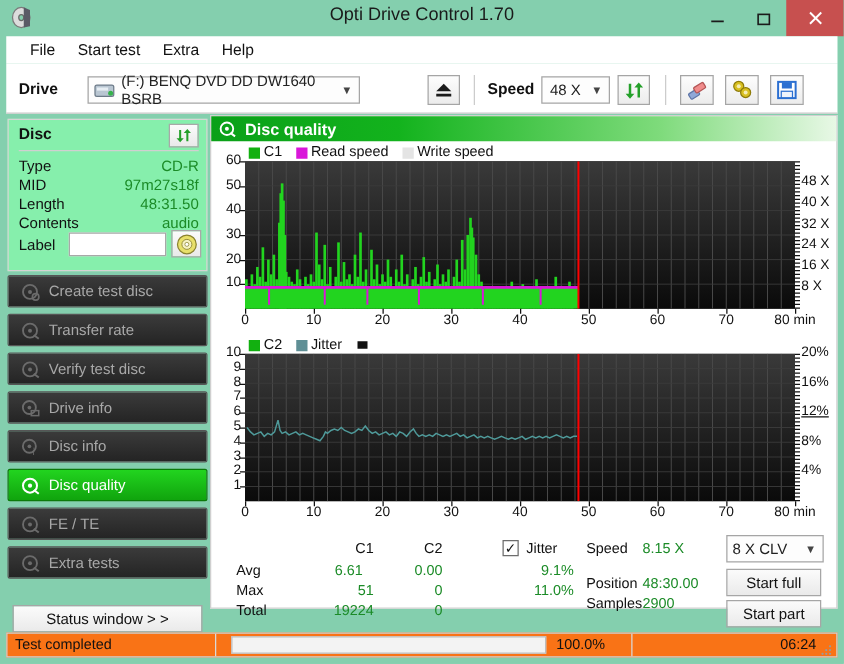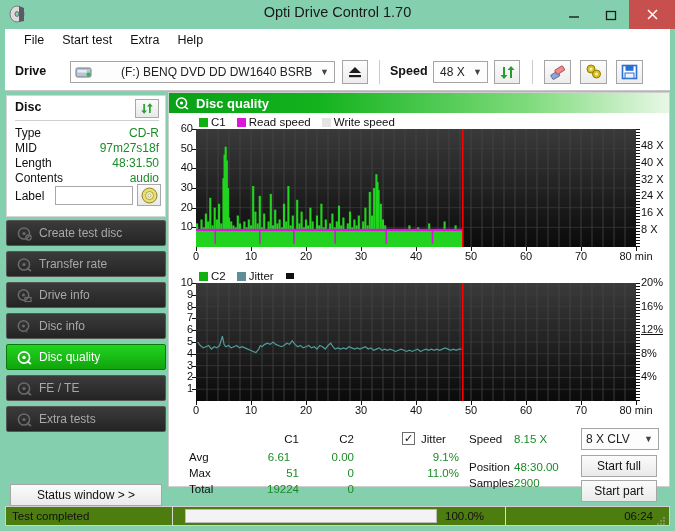--- a/index.html
+++ b/index.html
@@ -241,7 +241,7 @@
   <div class="toolbar">
     <div class="tb-label" style="left:10px; top:13px;">Drive</div>
 
-    <div class="combo" style="left:65px; top:10px; width:265px;gap:24px;">
+    <div class="combo" style="left:65px; top:10px; width:218px;">
       <span style="display:flex;align-items:center;margin-right:5px;">
         <svg width="17" height="14" viewBox="0 0 17 14">
           <rect x="1" y="3" width="15" height="9" rx="1.5" fill="#b9c6d2" stroke="#6c7a88"></rect>

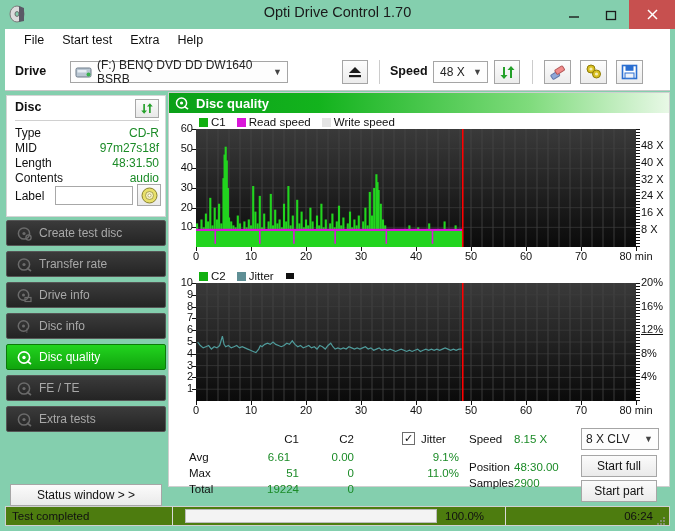--- a/index.html
+++ b/index.html
@@ -84,7 +84,7 @@
   
   .disc-panel {
     position: absolute; left: 6px; top: 95px; width: 160px; height: 122px;
-    background: #ffffff; border: 1px solid #d5d5d5;
+    background: #86efac; border: 1px solid #d5d5d5;
   }
   .disc-head {
     position: absolute; left: 8px; top: 4px;

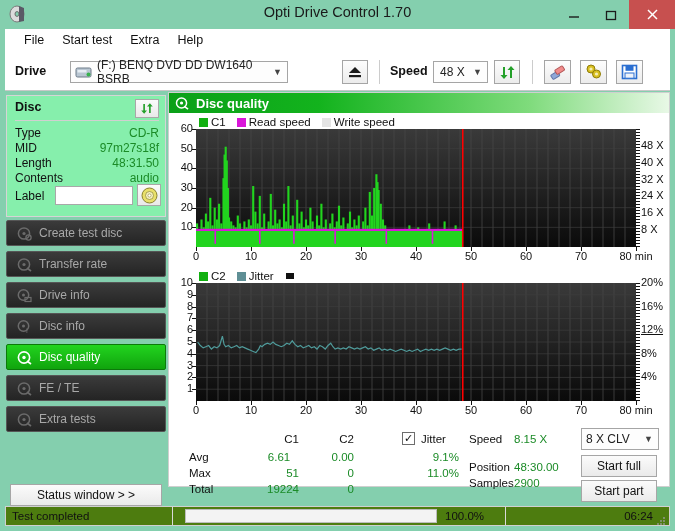--- a/index.html
+++ b/index.html
@@ -363,6 +363,16 @@
           </svg>
       </span>
       <span class="nlabel">Transfer rate</span>
+    </div>
+    <div class="navbtn">
+      <span class="nicon">
+        <svg width="15" height="15" viewBox="0 0 15 15">
+            <circle cx="7" cy="7.5" r="5.6" fill="none" stroke="#6b6b6b" stroke-width="1.5"></circle>
+            <circle cx="7" cy="7.5" r="1.6" fill="#6b6b6b"></circle>
+            <line x1="10" y1="11" x2="14" y2="14" stroke="#6b6b6b" stroke-width="1.6"></line>
+          </svg>
+      </span>
+      <span class="nlabel">Verify test disc</span>
     </div>
     <div class="navbtn">
       <span class="nicon">

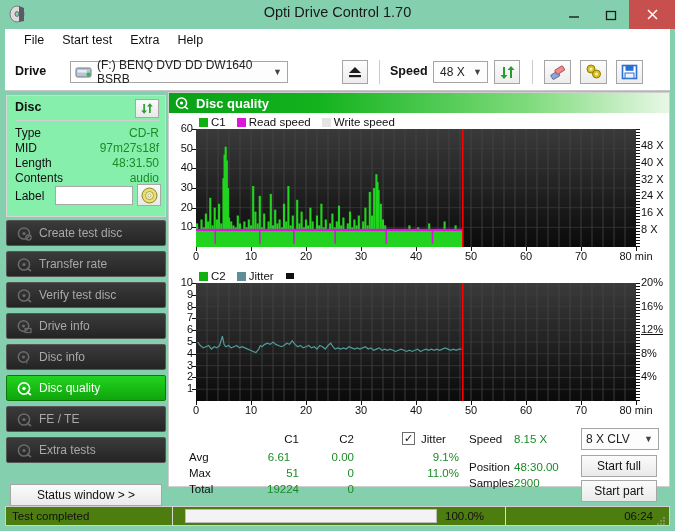--- a/index.html
+++ b/index.html
@@ -183,7 +183,7 @@
   
   .statusbar {
     position: absolute; left: 5px; top: 506px; width: 665px; height: 20px;
-    background: #4d7c0f; border: 1px solid #d0d0d0;
+    background: #f97316; border: 1px solid #d0d0d0;
     display: flex; align-items: center;
   }
   .sb-text { font-size: 11.5px; color: #111; margin-left: 6px; width: 160px; }

